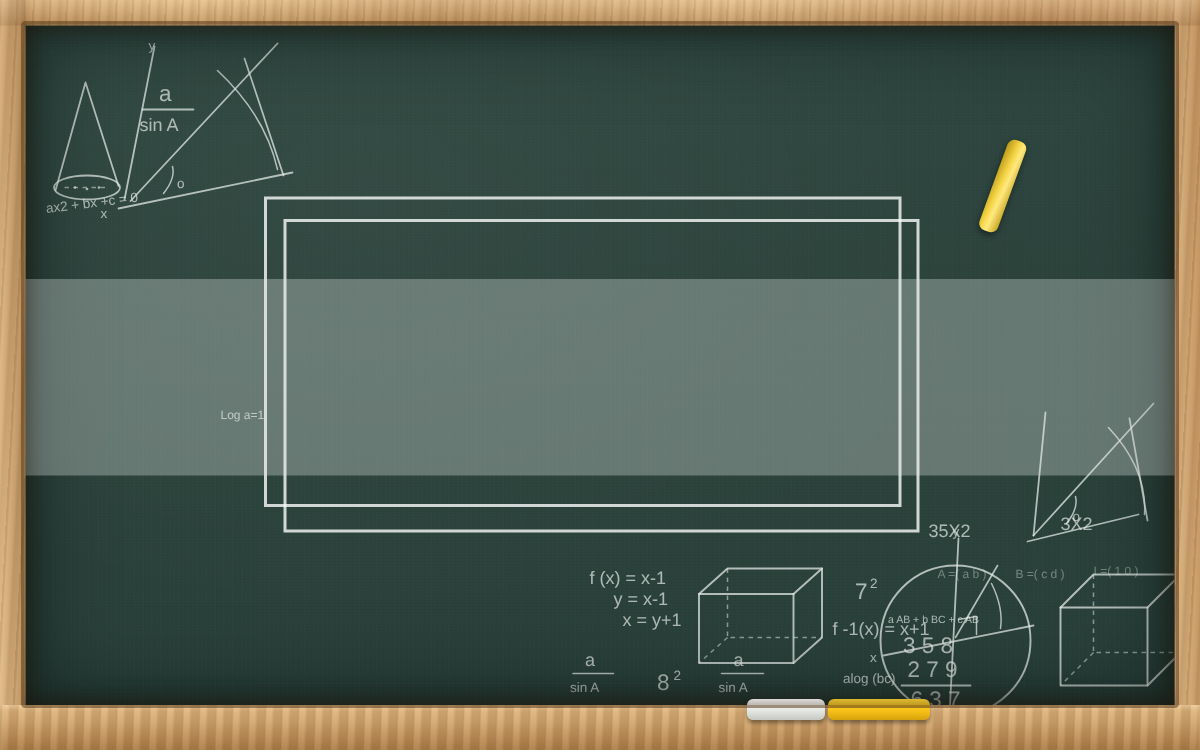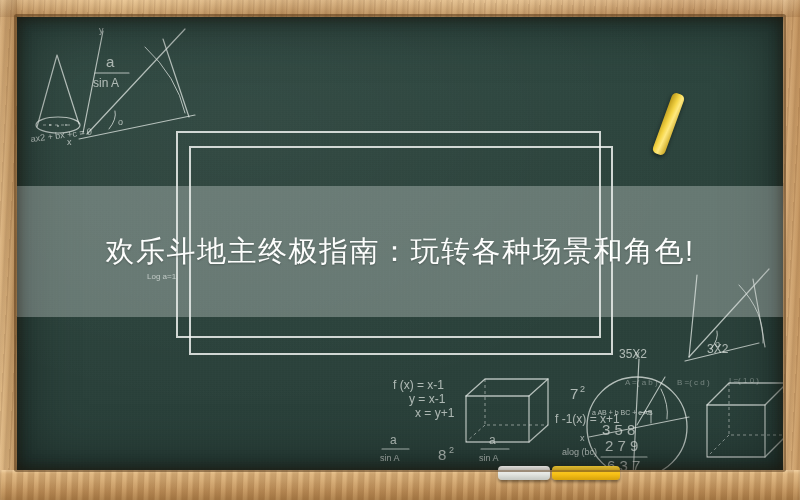--- a/index.html
+++ b/index.html
@@ -251,7 +251,6 @@
 
   <div class="band"></div>
 
-  <div class="title">欢乐斗地主终极指南：玩转各种场景和角色!</div>
 
   <div class="chalk-stick chalk-yellow-diag"></div>
 

